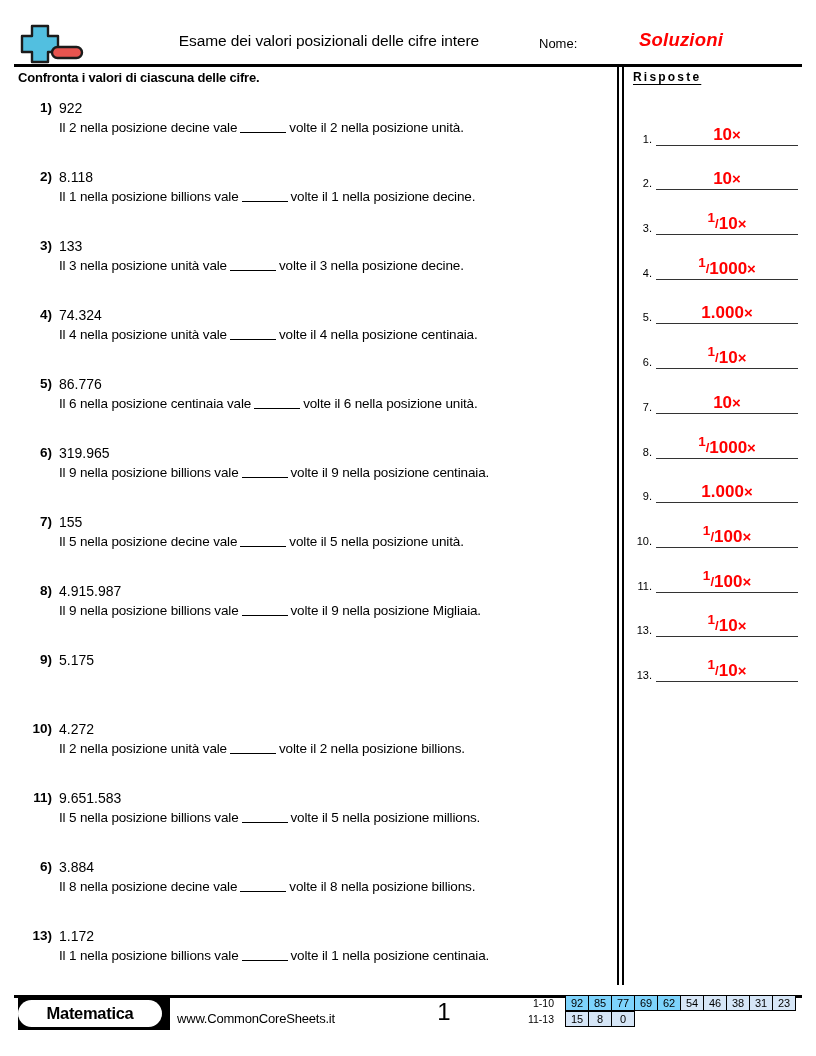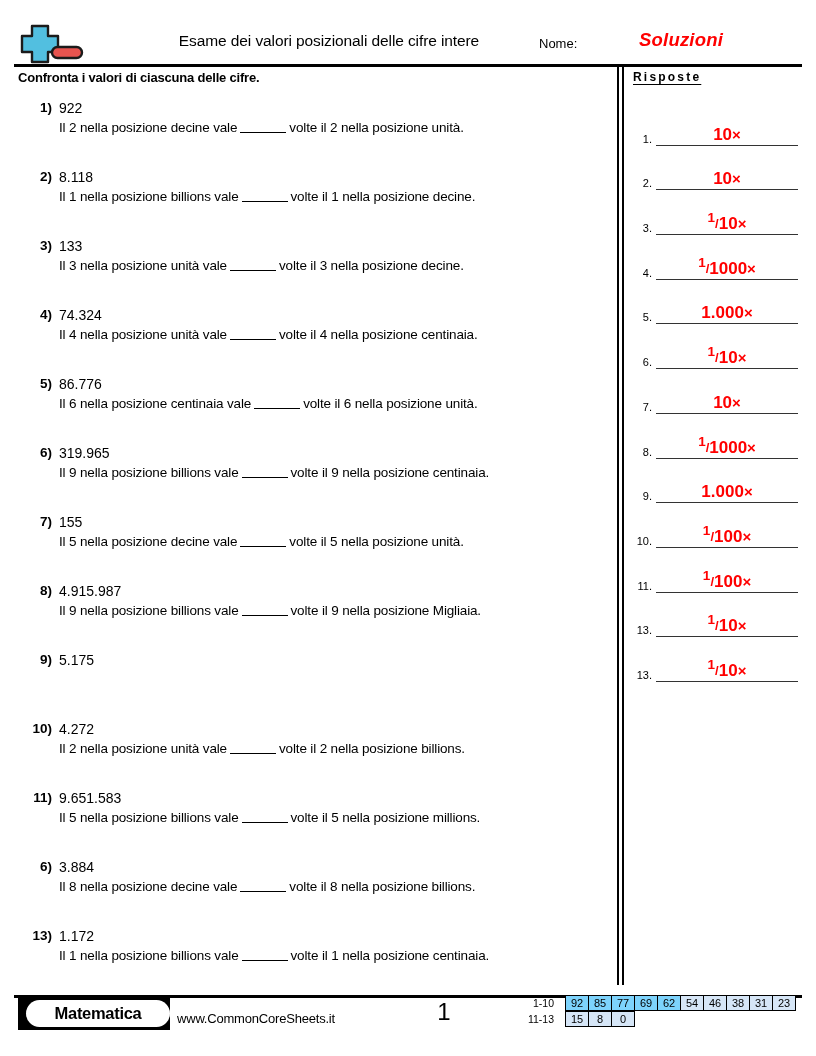--- a/index.html
+++ b/index.html
@@ -189,7 +189,7 @@
     background: #000;
     display: flex;
     align-items: center;
-    justify-content: flex-end;
+    justify-content: flex-start;
   }
   #brand-oval {
     width: 144px; height: 27px;

